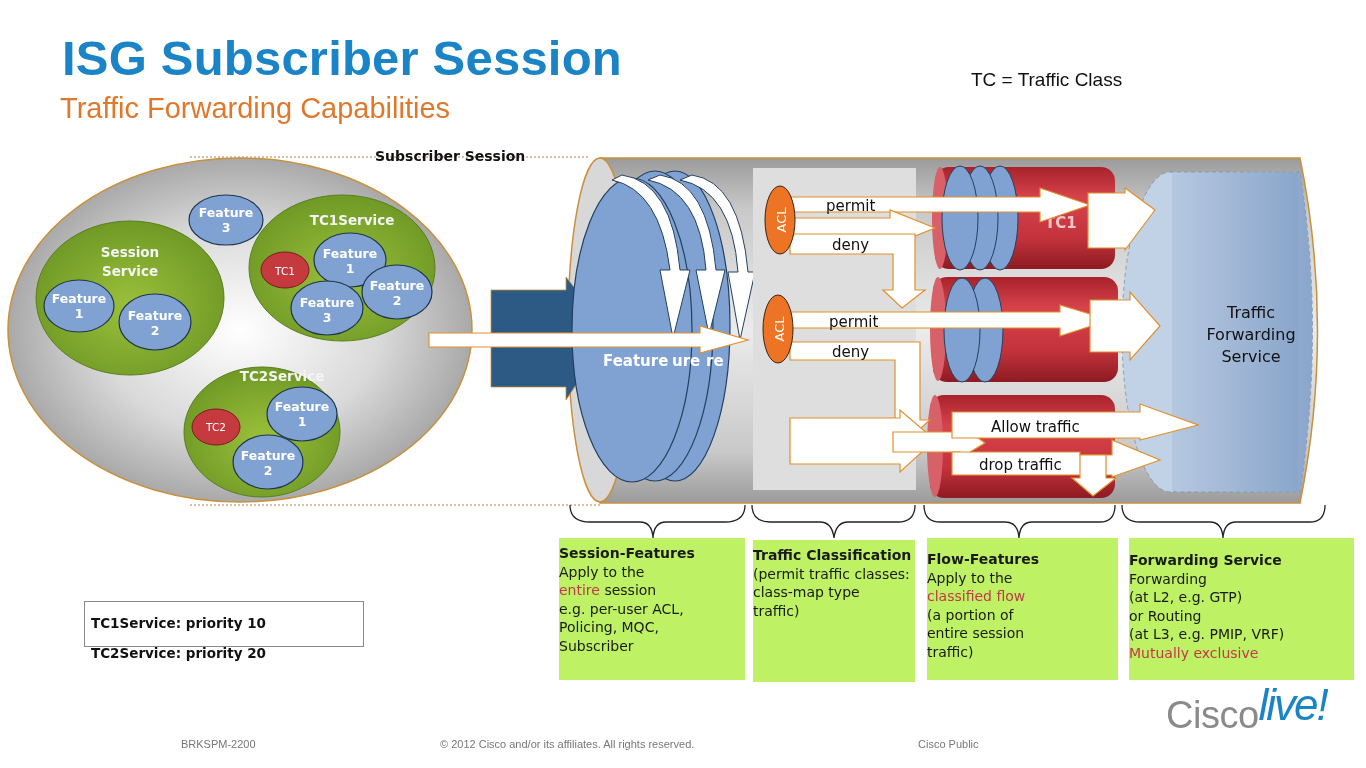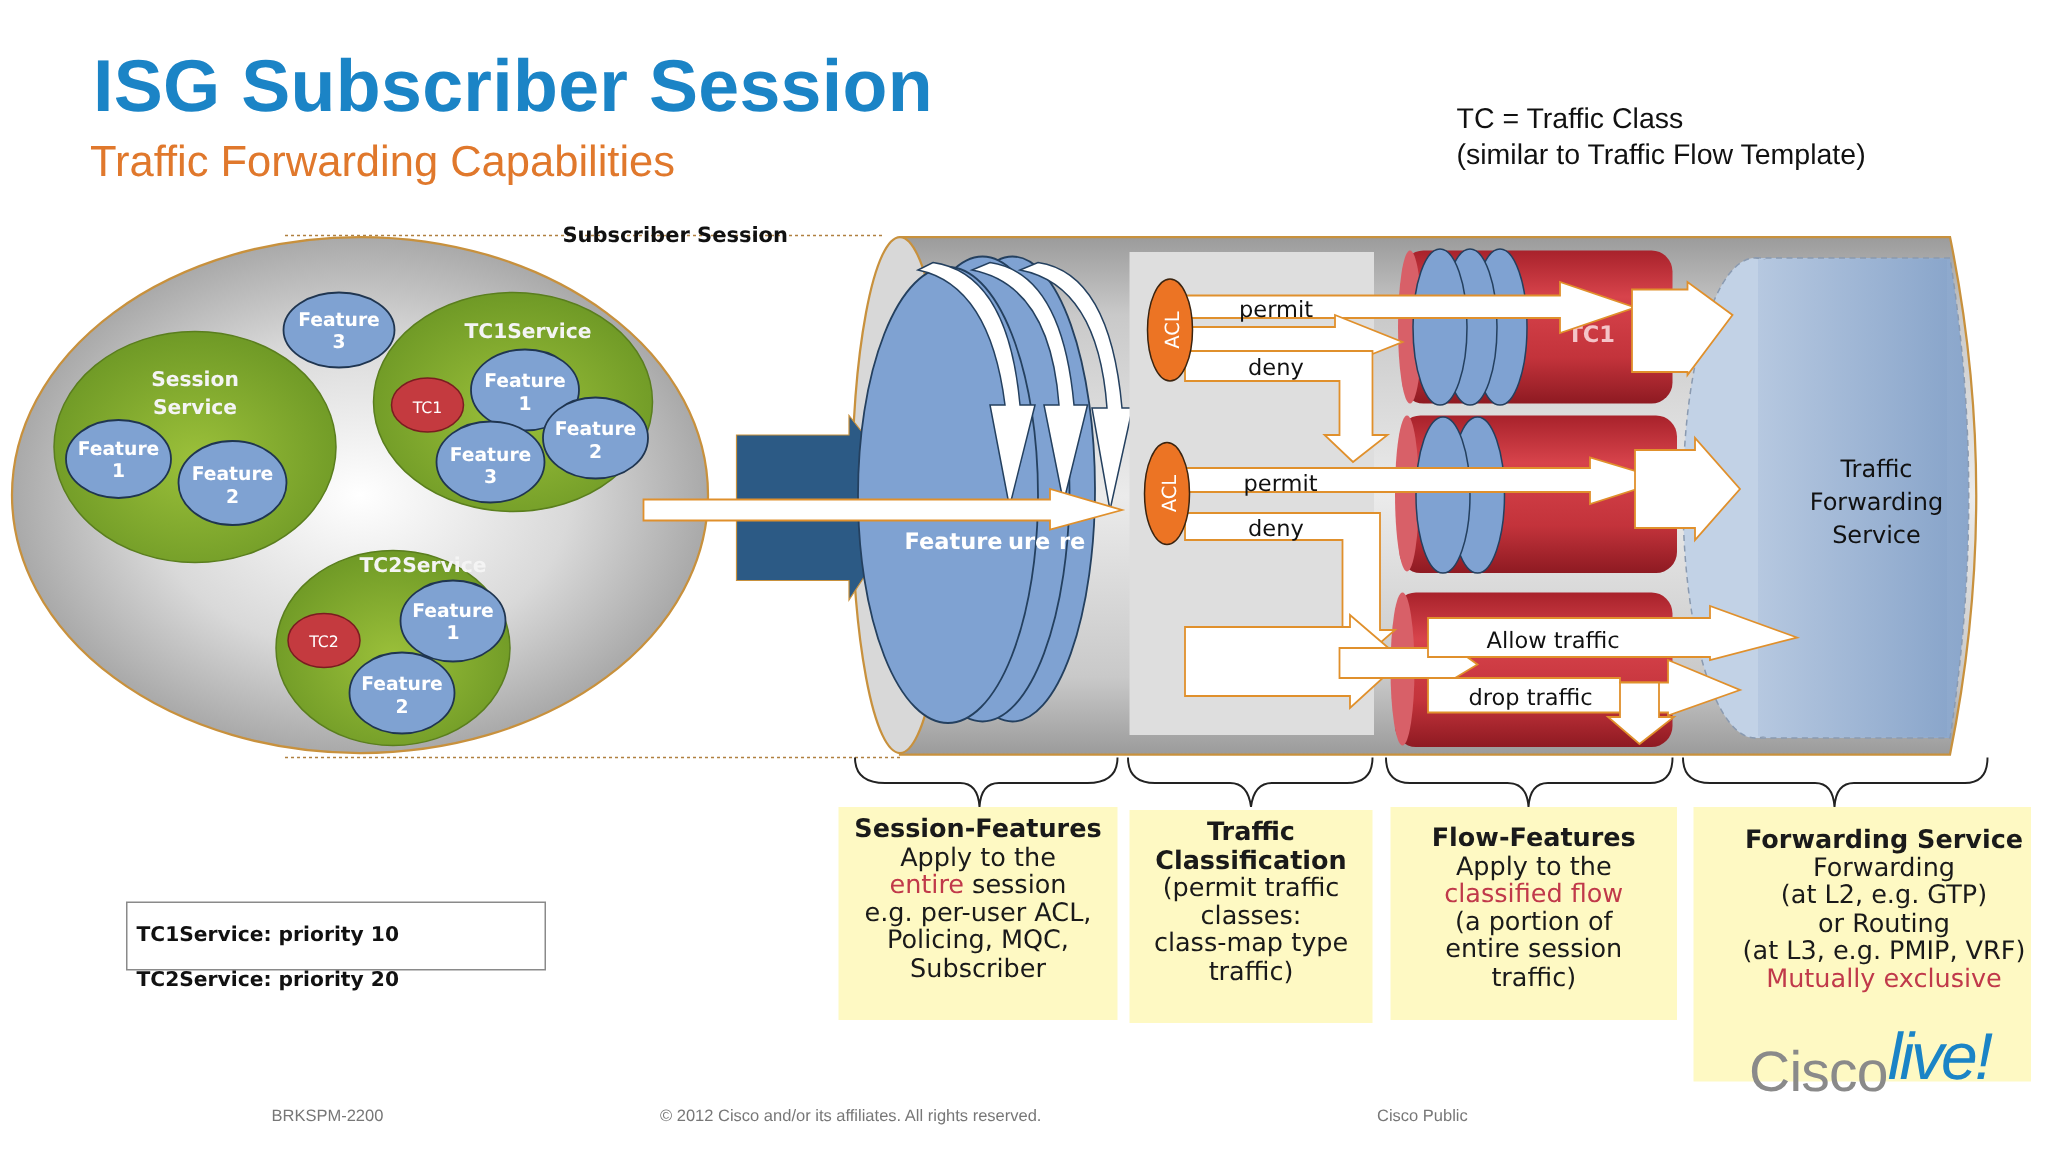--- a/index.html
+++ b/index.html
@@ -25,7 +25,6 @@
 <div class="abs" id="subtitle">Traffic Forwarding Capabilities</div>
 <div class="abs" id="legend-note">
   <div>TC = Traffic Class</div>
-  <div>(similar to Traffic Flow Template)</div>
 </div>
 
 <svg class="abs" id="diagram" width="1366" height="768" viewBox="0 0 1366 768">

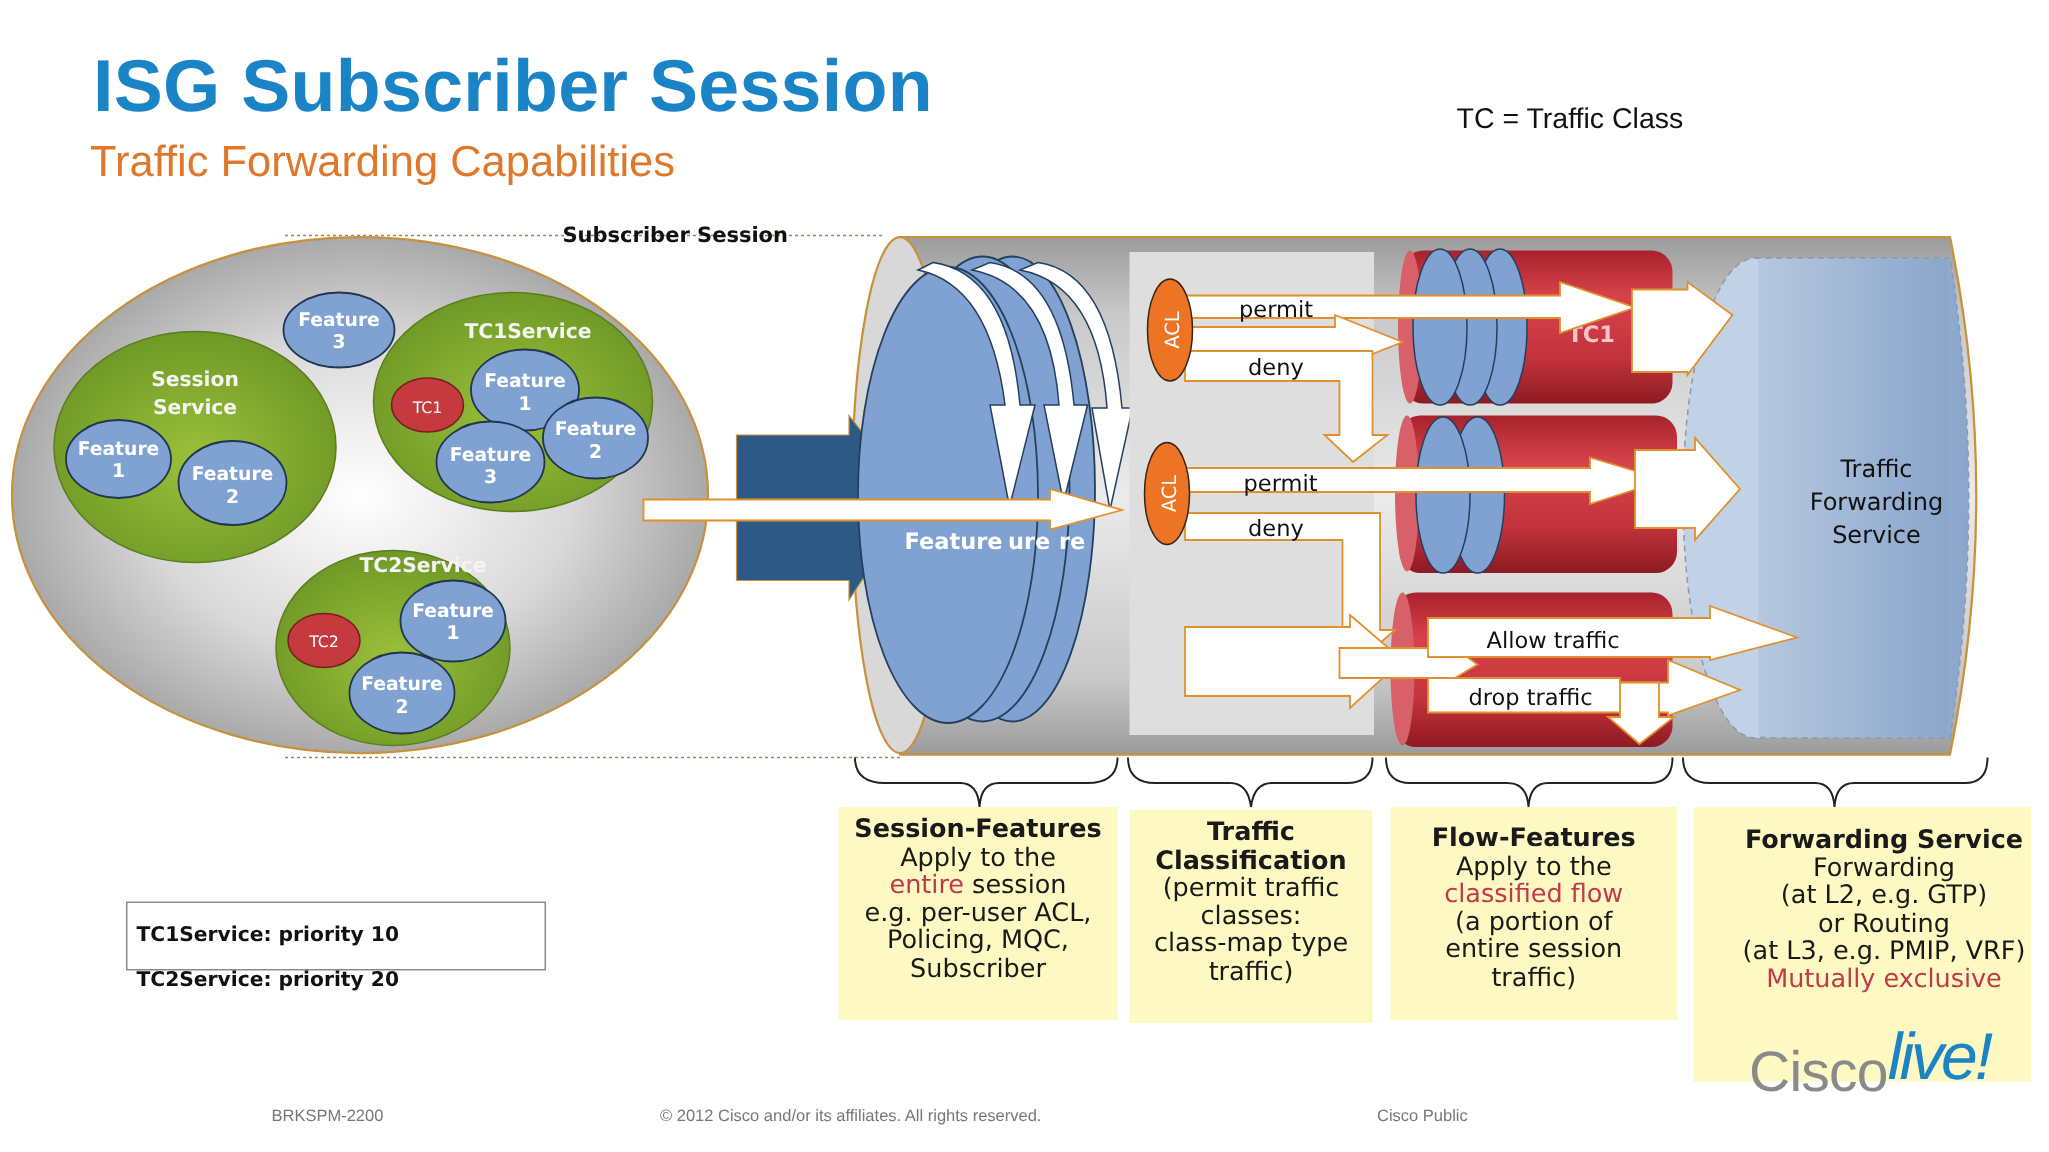--- a/index.html
+++ b/index.html
@@ -10,7 +10,7 @@
   #legend-note{left:971px;top:68px;font-size:19px;color:#111;line-height:24px;}
   #diagram{left:0;top:0;}
   .lbl{font-family:"DejaVu Sans",sans-serif;}
-  .desc-box{position:absolute;background:#fef9c3;font-family:"DejaVu Sans",sans-serif;font-size:17px;color:#1a1a1a;text-align:center;line-height:18.5px;}
+  .desc-box{position:absolute;background:#bef264;font-family:"DejaVu Sans",sans-serif;font-size:14px;color:#1a1a1a;text-align:left;line-height:18.5px;}
   .desc-box .h{font-weight:bold;}
   .desc-box .red{color:#c0394a;}
   #priority-box{left:84px;top:601px;width:278px;height:44px;border:1px solid #8a8a8a;background:#fff;}

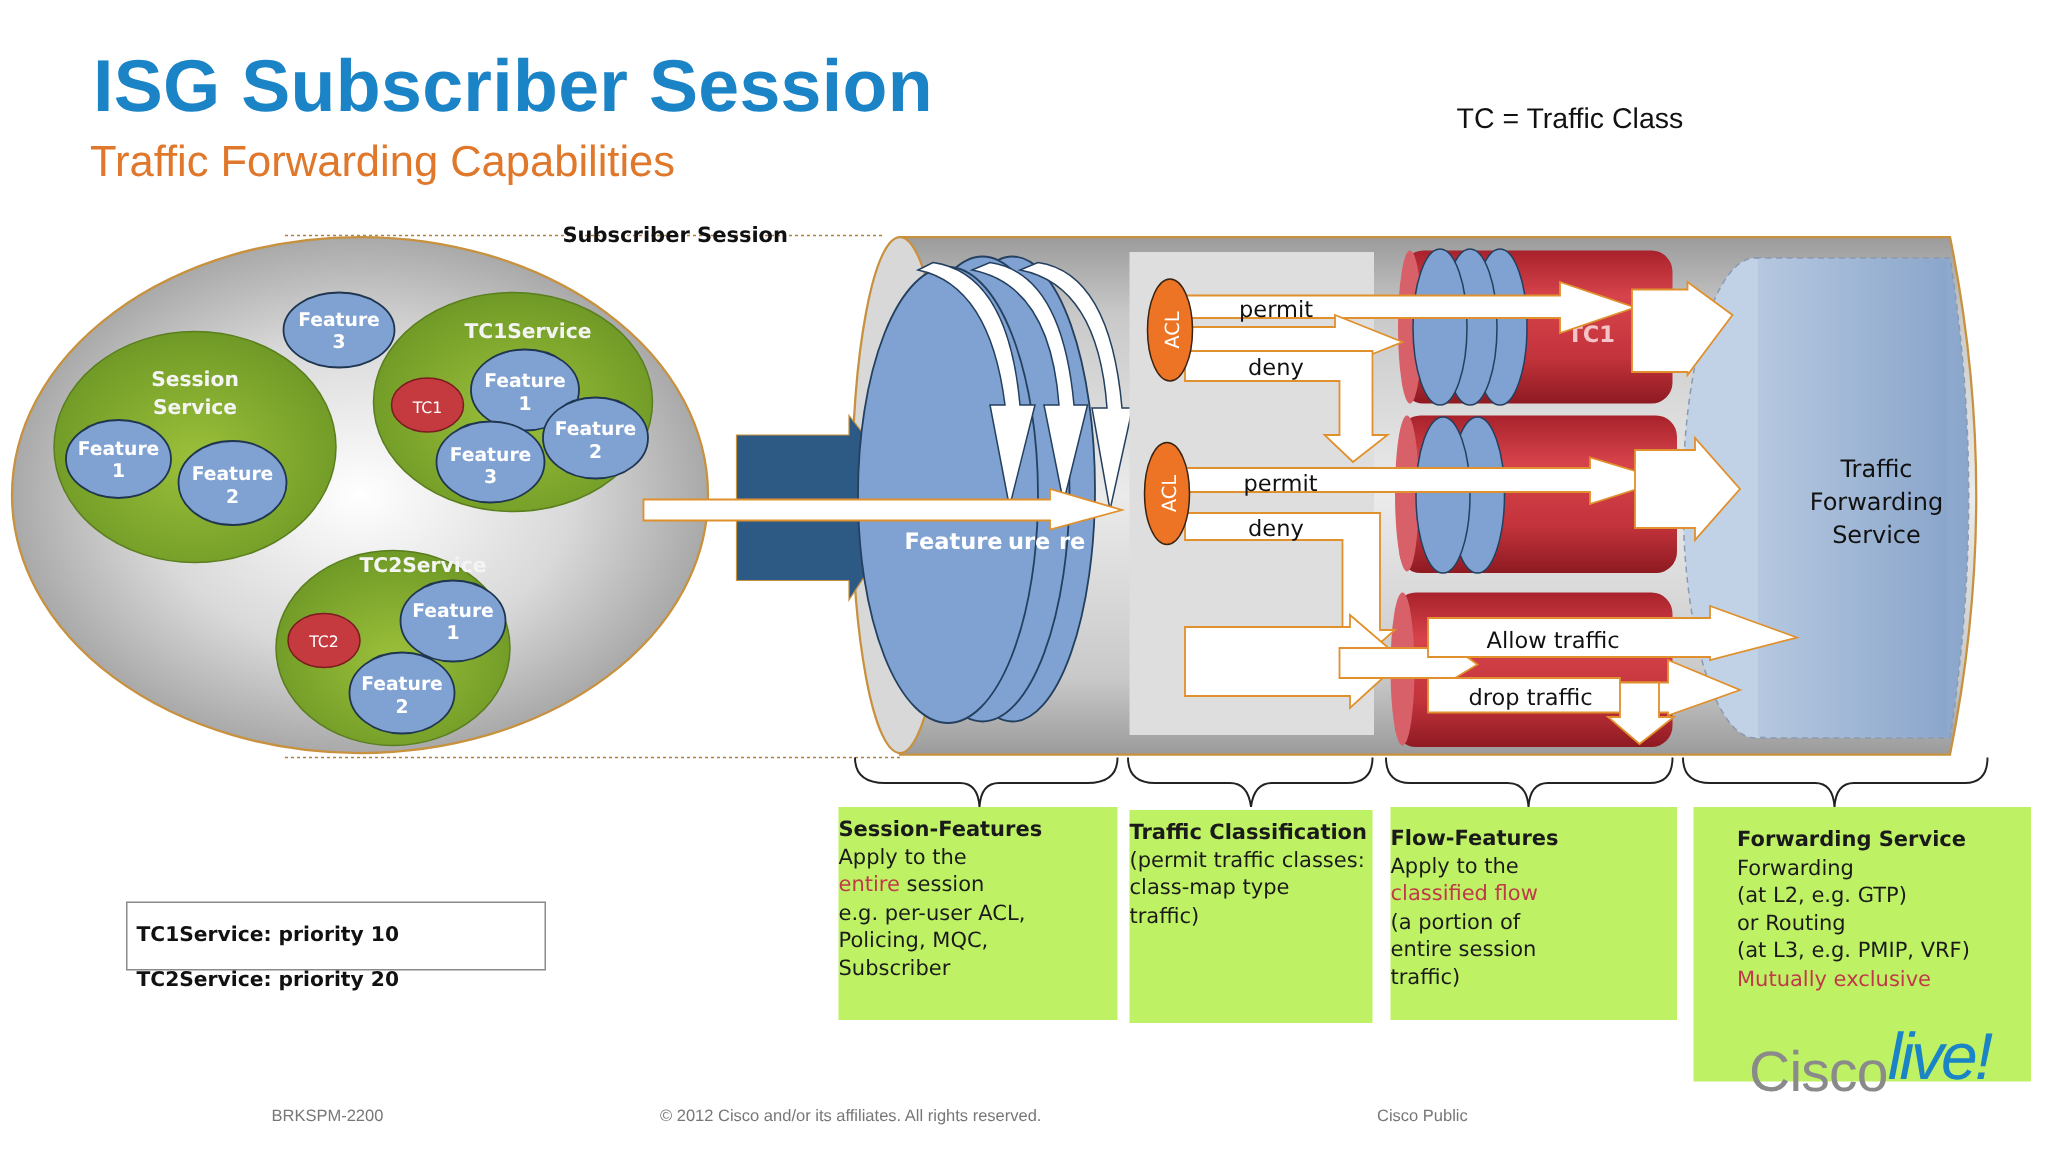--- a/index.html
+++ b/index.html
@@ -251,7 +251,7 @@
       <div>traffic)</div>
     </div>
 </div>
-<div class="desc-box" style="left:1129px;top:538px;width:225px;height:183px;padding-top:13px;box-sizing:border-box;padding-left:29px;">
+<div class="desc-box" style="left:1129px;top:538px;width:225px;height:142px;padding-top:13px;box-sizing:border-box;">
   <div class="h">Forwarding Service</div>
   <div class="desc-lines">
       <div>Forwarding</div>

